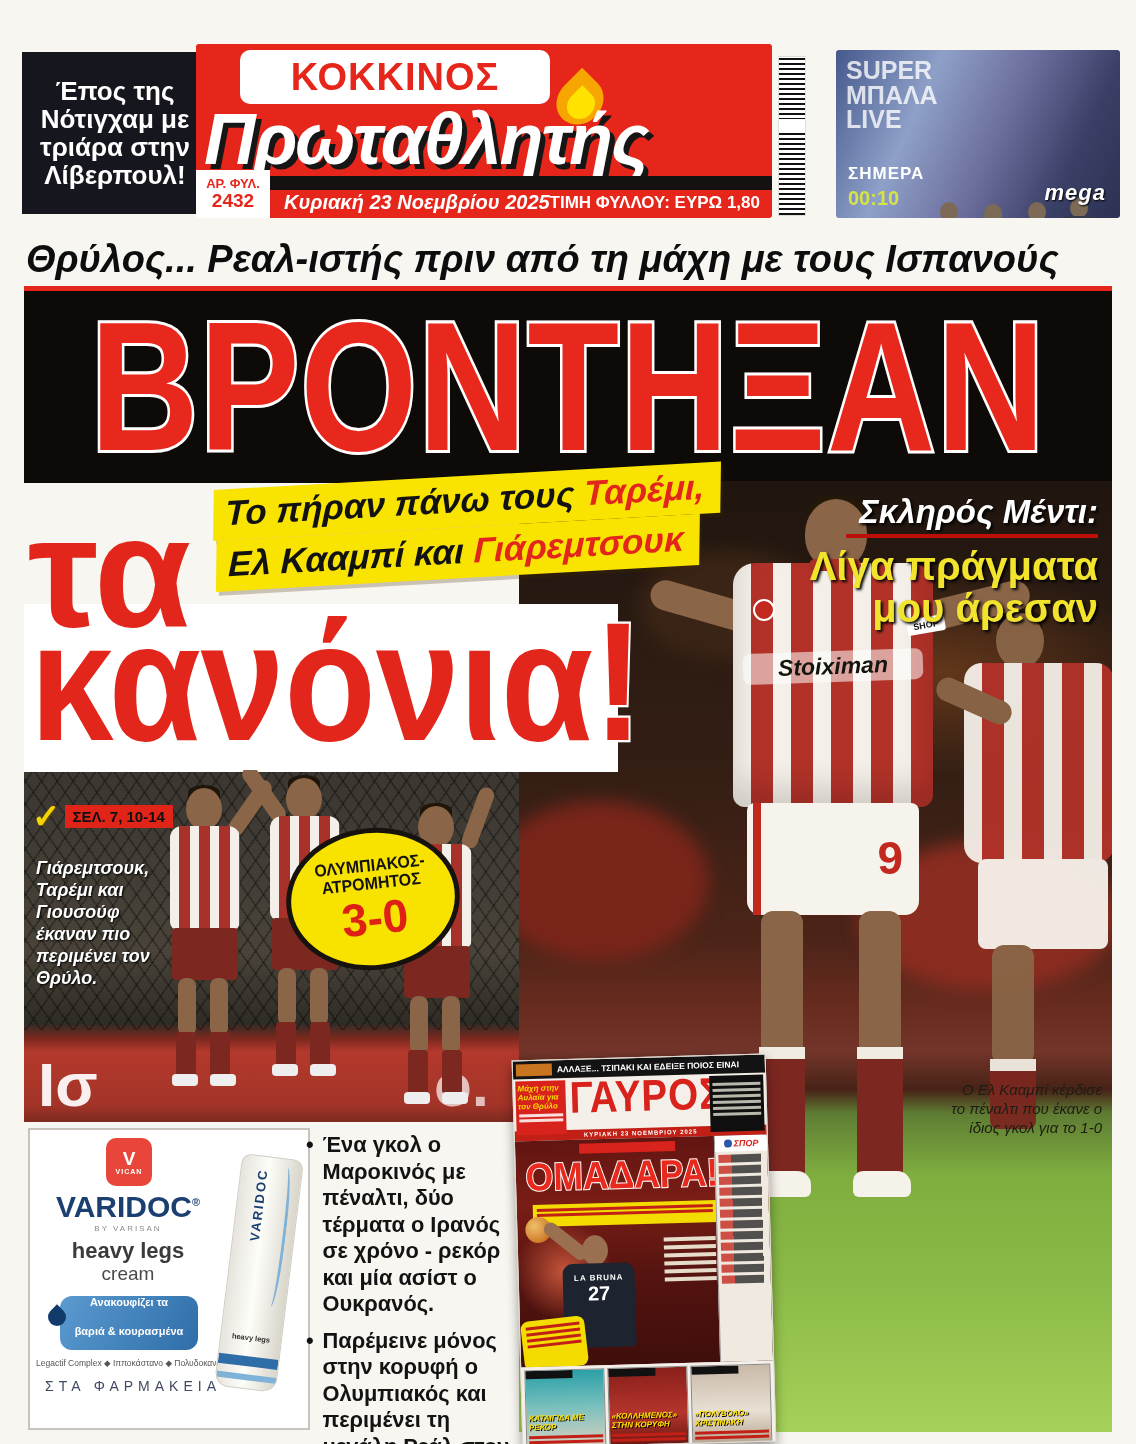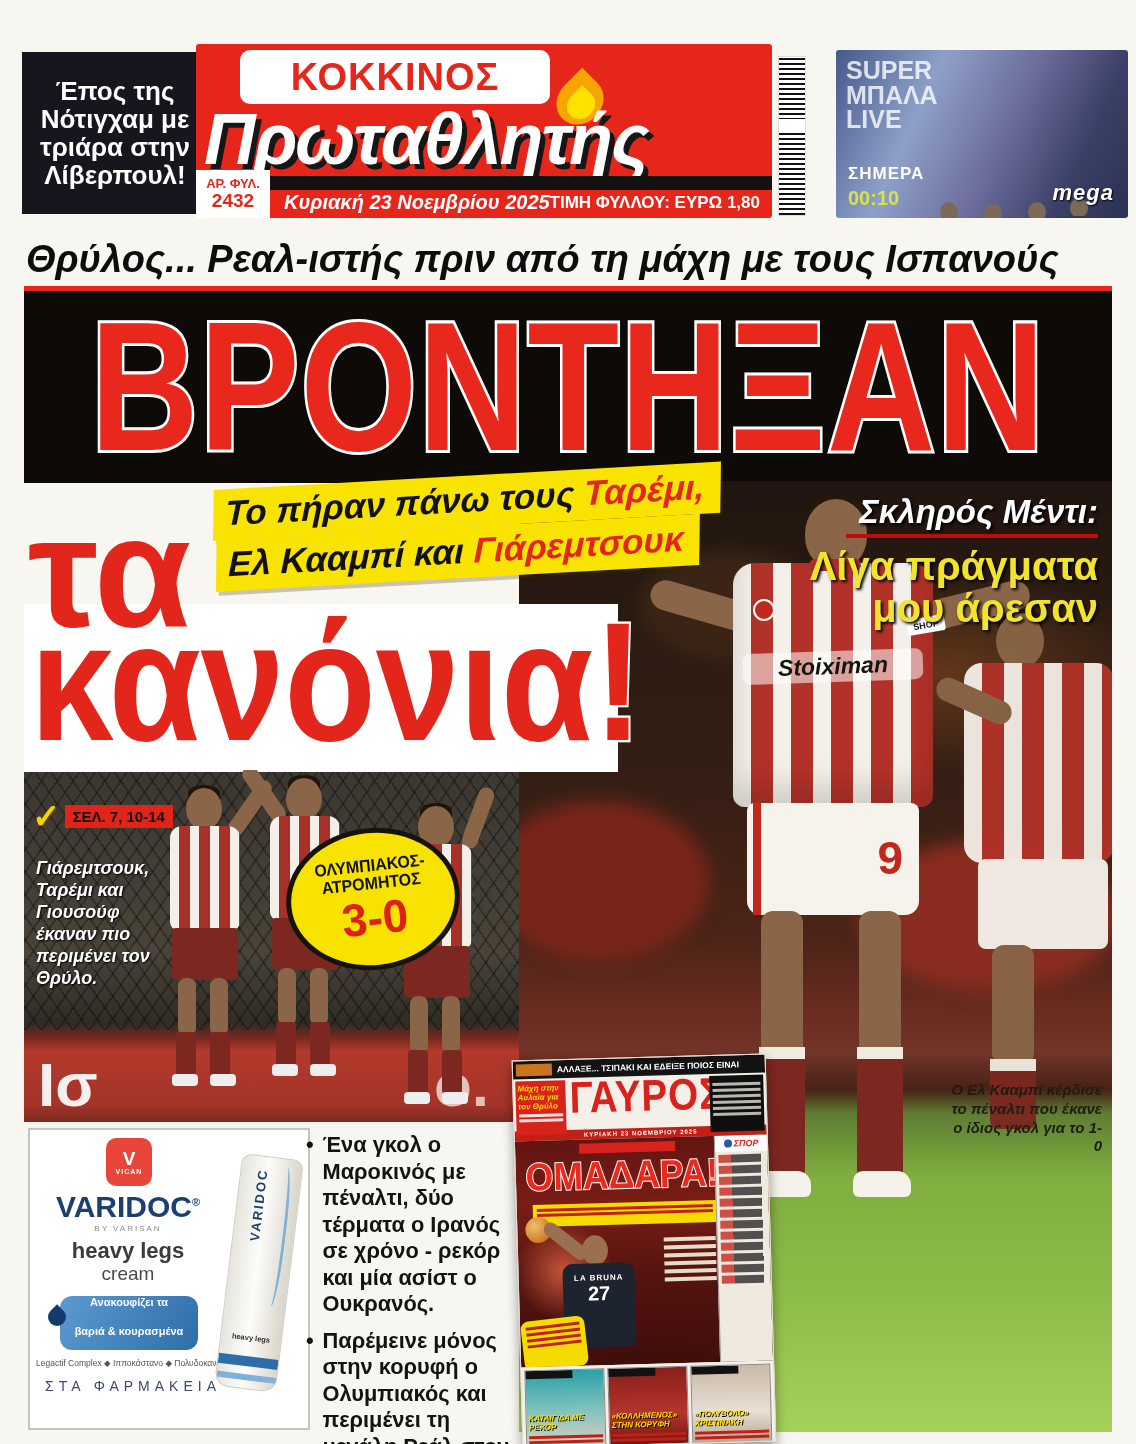--- a/index.html
+++ b/index.html
@@ -38,7 +38,7 @@
 
   
   .tv{left:836px;top:50px;width:284px;height:168px;overflow:hidden;border-radius:3px;
-    background:linear-gradient(115deg,#45598c 0%,#8ea0c8 30%,#6d6f9e 55%,#3a3f66 80%,#2c3252 100%);padding-left:8px;}
+    background:linear-gradient(115deg,#45598c 0%,#8ea0c8 30%,#6d6f9e 55%,#3a3f66 80%,#2c3252 100%);}
   .tv-show{left:10px;top:8px;color:rgba(255,255,255,.78);font-weight:900;font-size:25px;line-height:.98;}
   .tv-when{left:12px;bottom:34px;color:#fff;font-weight:700;font-size:17px;letter-spacing:1px;}
   .tv-time{left:12px;bottom:8px;color:#d4e34a;font-weight:900;font-size:20px;}

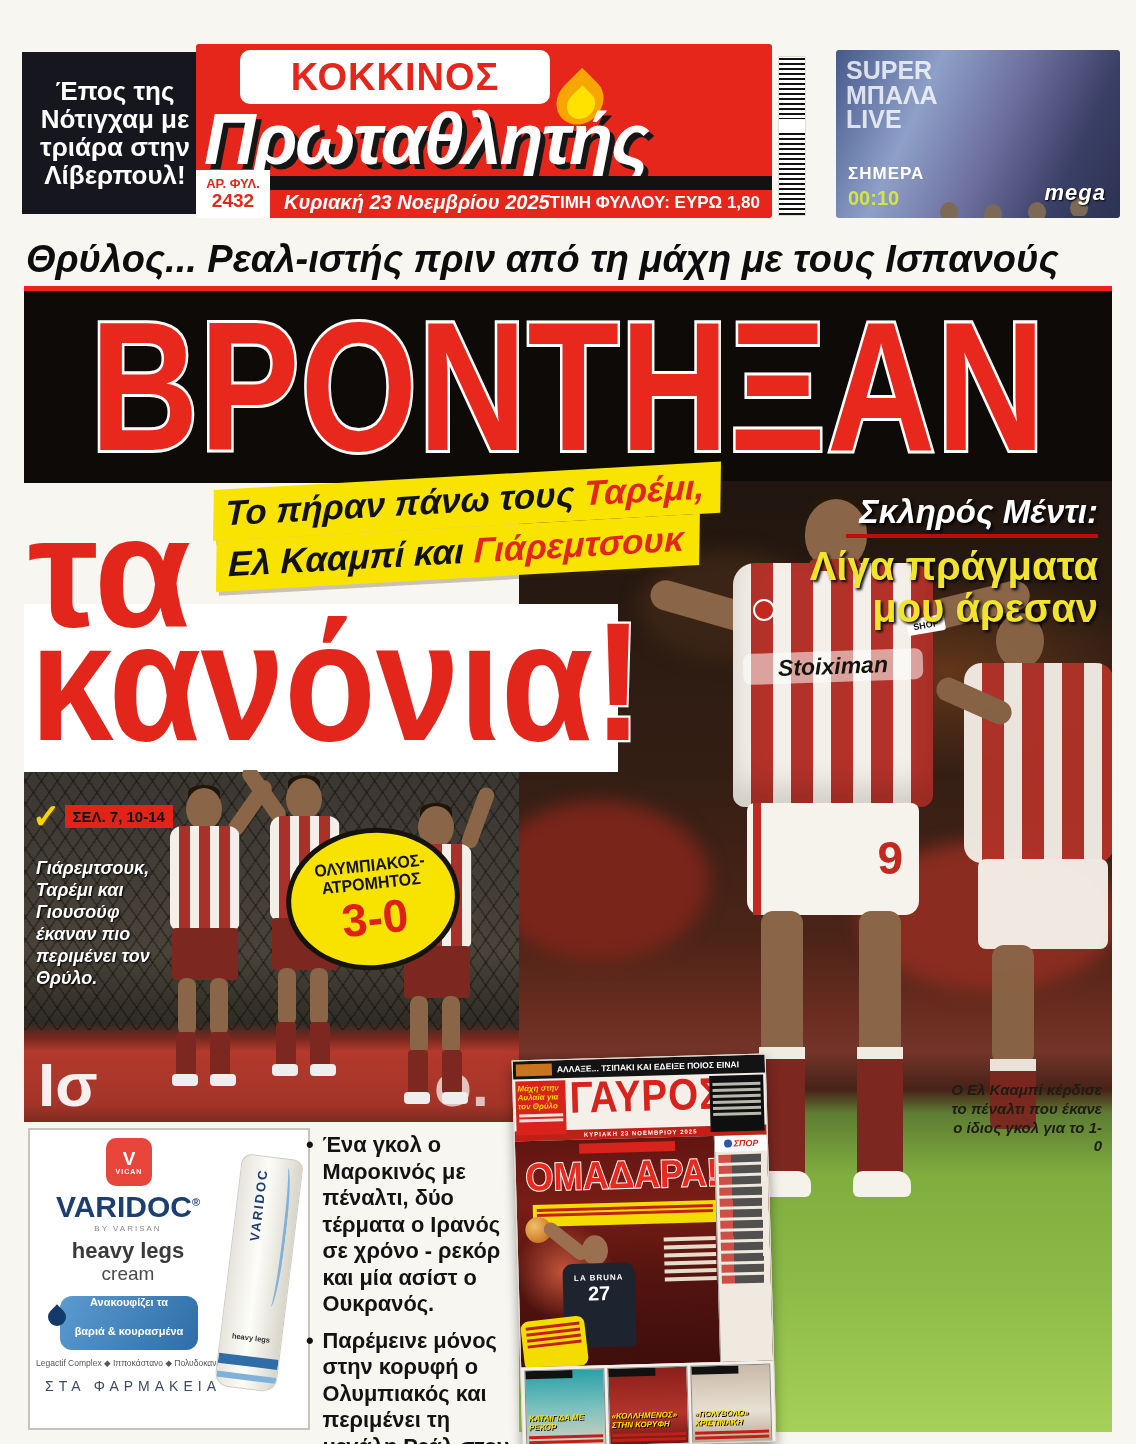--- a/index.html
+++ b/index.html
@@ -80,7 +80,7 @@
   .quote-kicker{color:#fff;font-size:33px;font-weight:900;font-style:italic;text-shadow:2px 2px 3px #000;}
   .quote-rule{height:4px;width:252px;background:#bd0f08;margin:3px 0 7px auto;}
   .quote-line{color:#f2e42c;font-size:40px;font-weight:900;line-height:1.06;text-shadow:2px 2px 3px #000;}
-  .photo-caption{right:10px;top:600px;width:152px;text-align:right;font-size:15px;font-weight:700;
+  .photo-caption{right:10px;top:600px;width:152px;text-align:right;font-size:15px;font-weight:400;
     font-style:italic;color:#1d1d13;line-height:1.25;z-index:8;}
 
   

